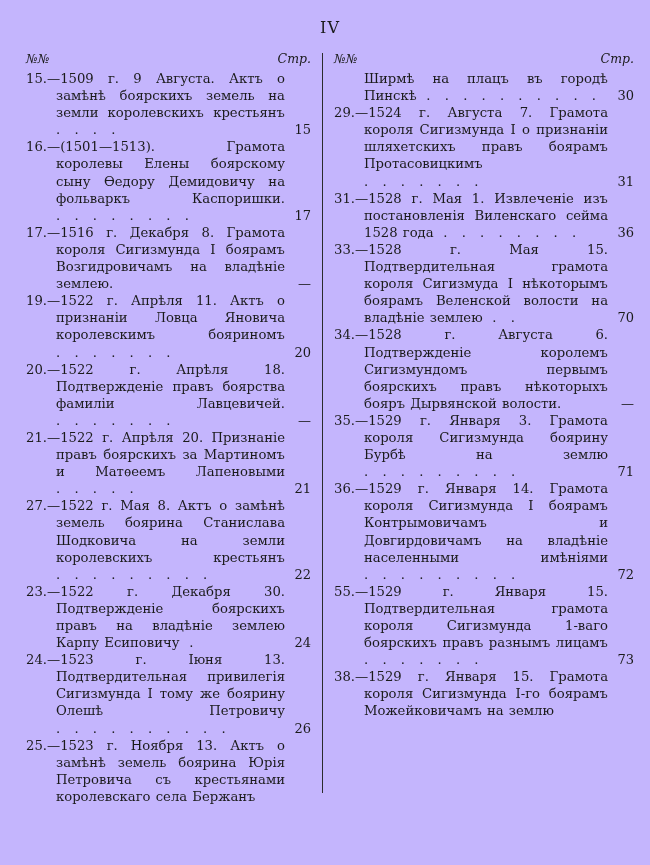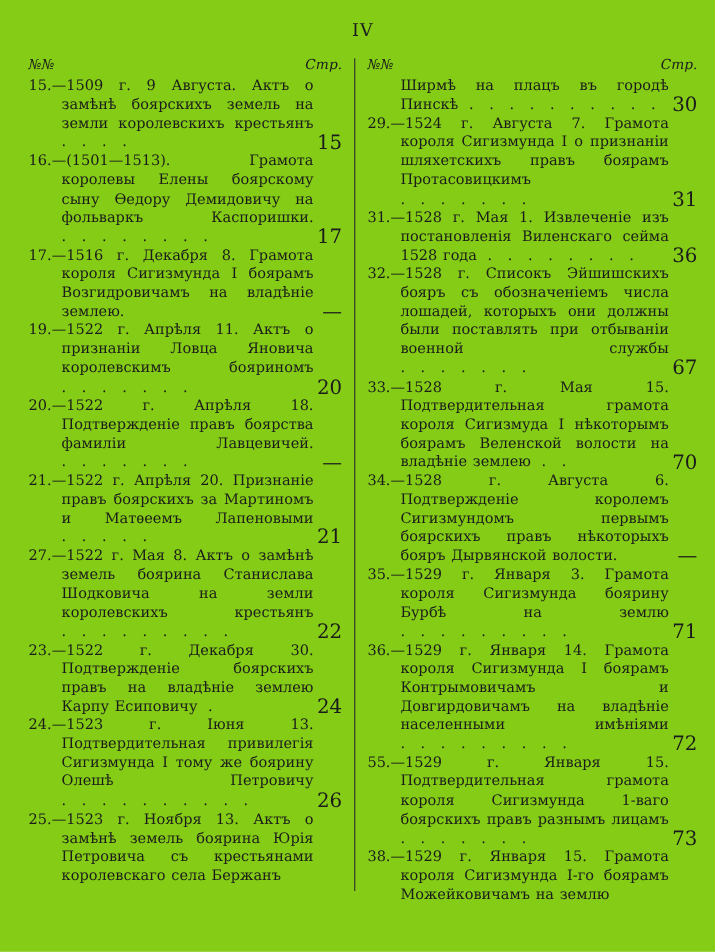--- a/index.html
+++ b/index.html
@@ -13,7 +13,7 @@
   .page {
     width: 650px; height: 865px;
     box-sizing: border-box;
-    background: #84cc16;
+    background: #c4b5fd;
     padding: 18px 16px 6px 26px;
     position: relative;
   }

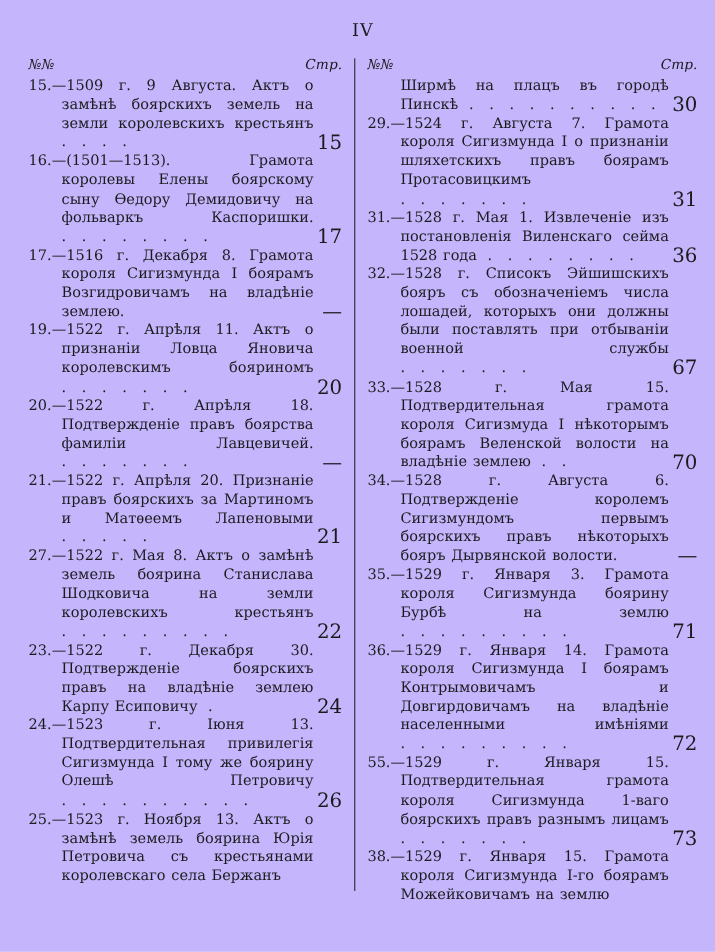--- a/index.html
+++ b/index.html
@@ -62,7 +62,7 @@
   .entry .page-num {
     position: absolute;
     right: 0; bottom: 0;
-    font-size: 18px;
+    font-size: 13px;
     text-indent: 0;
   }
 </style>

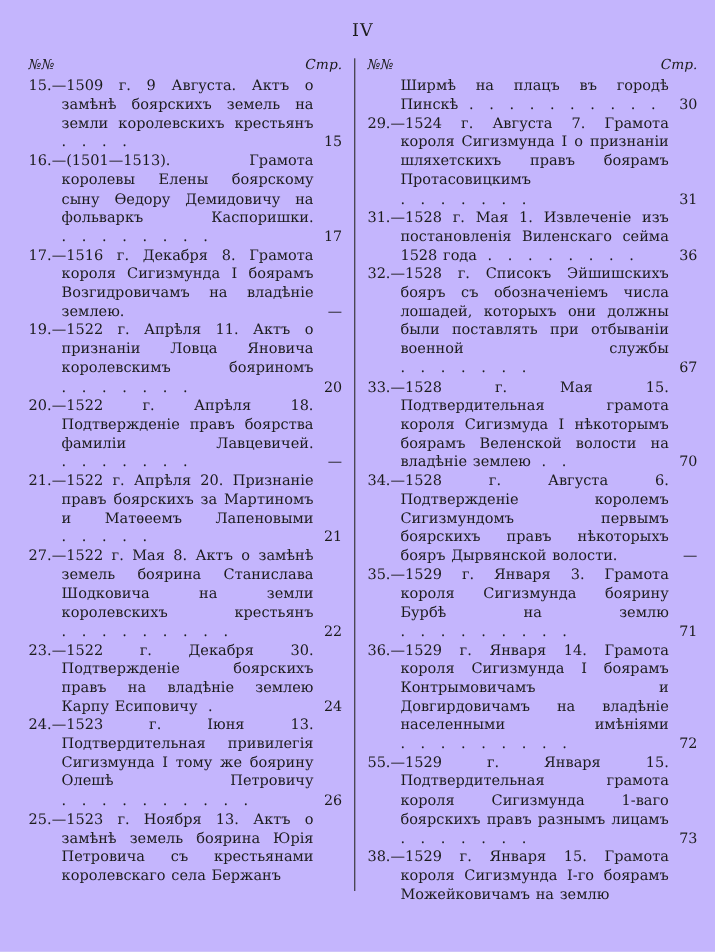--- a/index.html
+++ b/index.html
@@ -104,7 +104,6 @@
           <div class="entry cont"><span class="text">Ширмѣ на плацъ въ городѣ Пинскѣ</span><span class="dots"> . . . . . . . . . .</span><span class="page-num">30</span></div>
           <div class="entry"><span class="num">29.</span><span class="text">—1524 г. Августа 7. Грамота короля Сигизмунда I о признаніи шляхетскихъ правъ боярамъ Протасовицкимъ</span><span class="dots"> . . . . . . .</span><span class="page-num">31</span></div>
           <div class="entry"><span class="num">31.</span><span class="text">—1528 г. Мая 1. Извлеченіе изъ постановленія Виленскаго сейма 1528 года</span><span class="dots"> . . . . . . . .</span><span class="page-num">36</span></div>
-          <div class="entry"><span class="num">32.</span><span class="text">—1528 г. Списокъ Эйшишскихъ бояръ съ обозначеніемъ числа лошадей, которыхъ они должны были поставлять при отбываніи военной службы</span><span class="dots"> . . . . . . .</span><span class="page-num">67</span></div>
           <div class="entry"><span class="num">33.</span><span class="text">—1528 г. Мая 15. Подтвердительная грамота короля Сигизмуда I нѣкоторымъ боярамъ Веленской волости на владѣніе землею</span><span class="dots"> . .</span><span class="page-num">70</span></div>
           <div class="entry"><span class="num">34.</span><span class="text">—1528 г. Августа 6. Подтвержденіе королемъ Сигизмундомъ первымъ боярскихъ правъ нѣкоторыхъ бояръ Дырвянской волости.</span><span class="page-num">—</span></div>
           <div class="entry"><span class="num">35.</span><span class="text">—1529 г. Января 3. Грамота короля Сигизмунда боярину Бурбѣ на землю</span><span class="dots"> . . . . . . . . .</span><span class="page-num">71</span></div>

